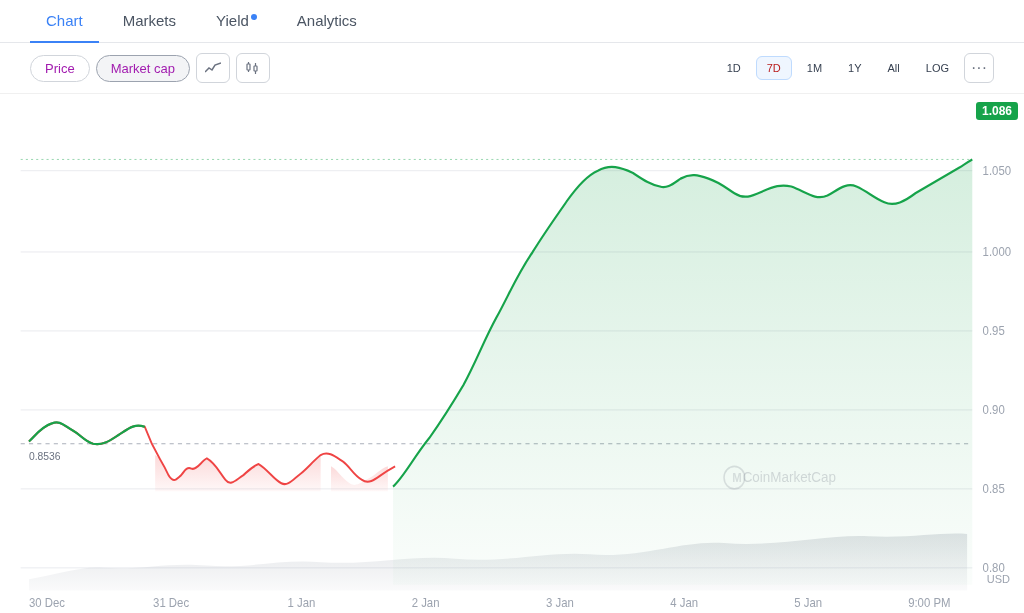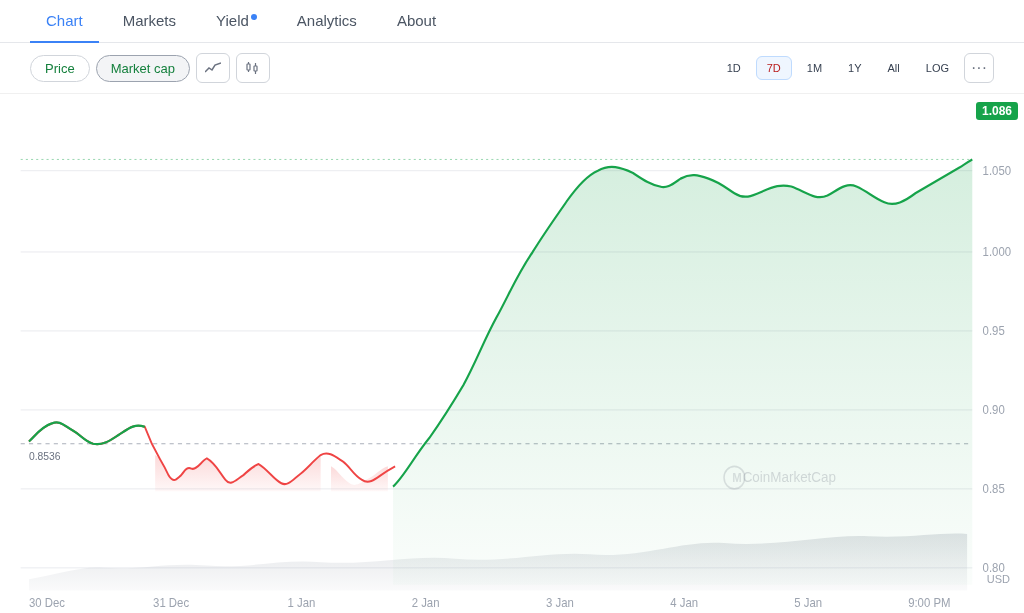--- a/index.html
+++ b/index.html
@@ -182,7 +182,6 @@
     <a class="nav-tab">Markets</a>
     <a class="nav-tab">Yield<span class="dot"></span></a>
     <a class="nav-tab">Analytics</a>
-    <a class="nav-tab">About</a>
   </nav>
 
   <div class="toolbar">

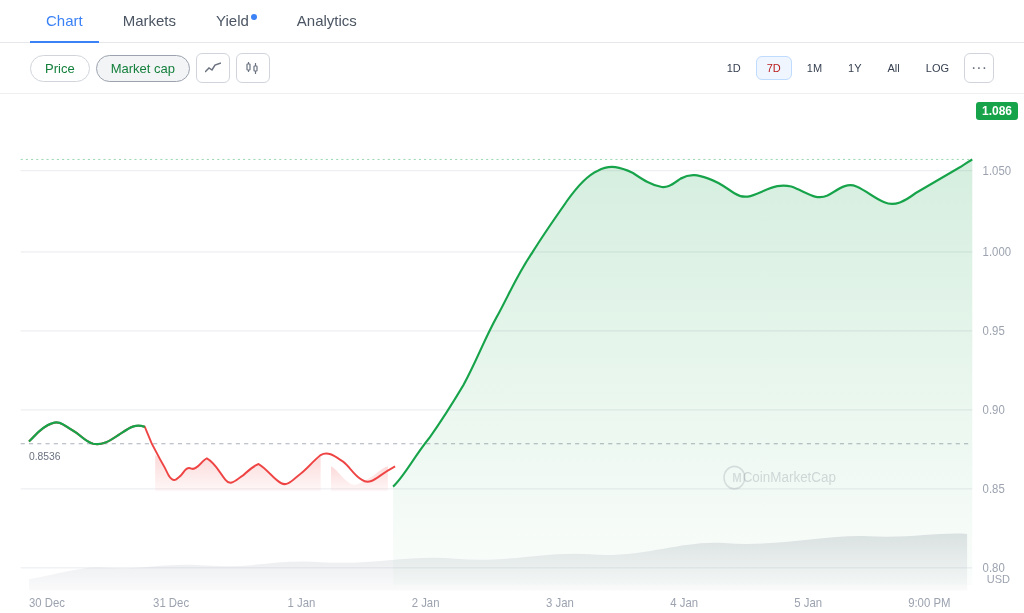--- a/index.html
+++ b/index.html
@@ -78,7 +78,7 @@
       border: 1px solid #d1d5db;
       background: #fff;
       font-size: 13px;
-      color: #15803d;
+      color: #a21caf;
       cursor: pointer;
     }
 

